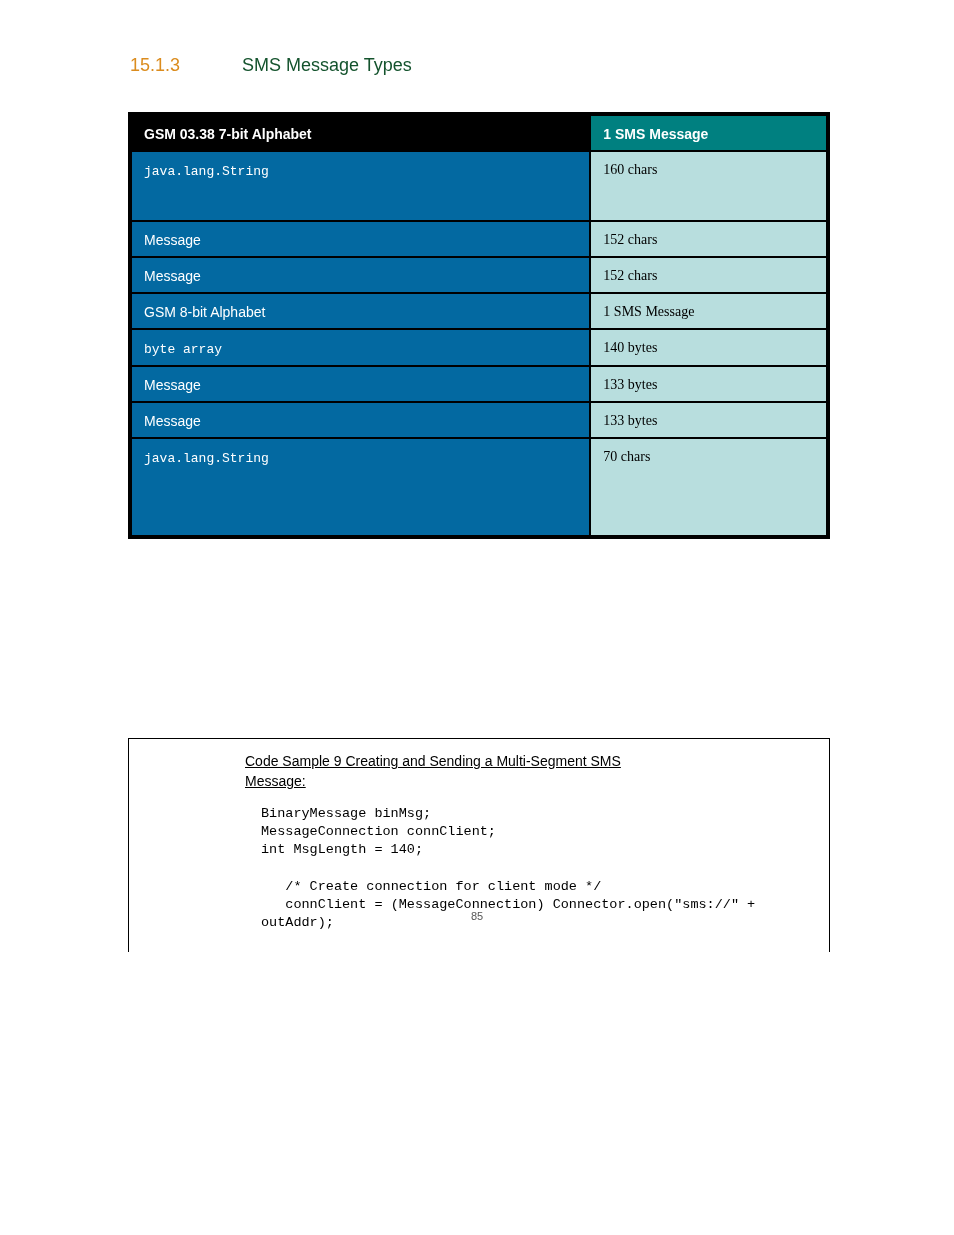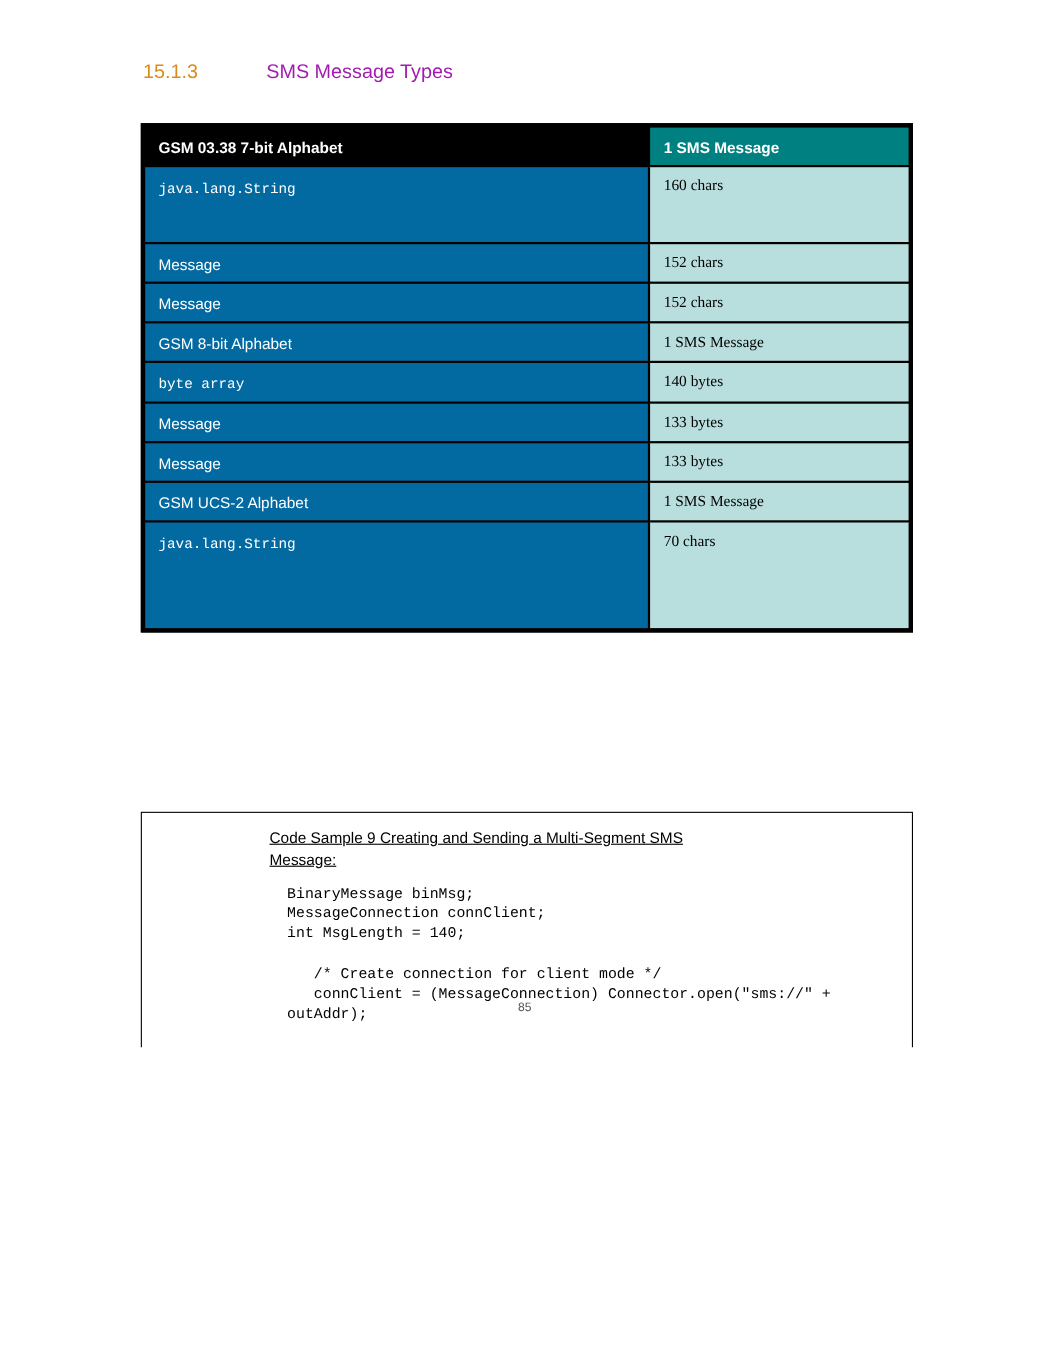--- a/index.html
+++ b/index.html
@@ -28,7 +28,7 @@
     left: 242px;
     top: 55px;
     font-size: 18px;
-    color: #a21caf;
+    color: #14532d;
     font-weight: normal;
   }
 

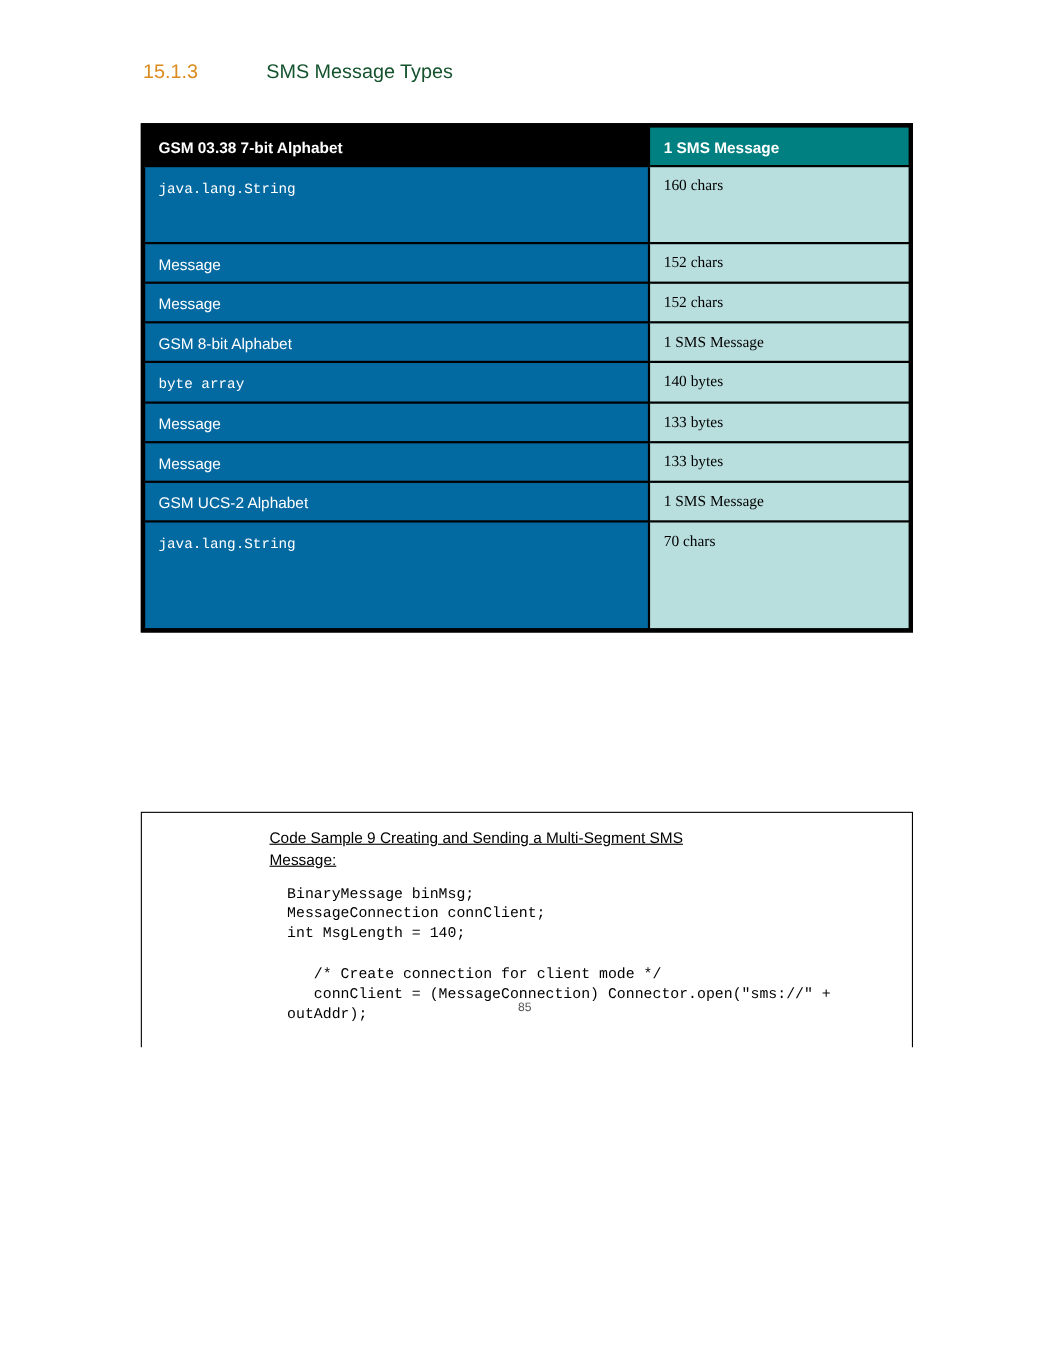--- a/index.html
+++ b/index.html
@@ -156,10 +156,6 @@
           <td class="right">133 bytes</td>
         </tr>
         <tr>
-          <td class="left"><span>GSM UCS-2 Alphabet</span></td>
-          <td class="right">1 SMS Message</td>
-        </tr>
-        <tr>
           <td class="left" style="height:98px;"><span class="mono-small">java.lang.String</span></td>
           <td class="right">70 chars</td>
         </tr>

